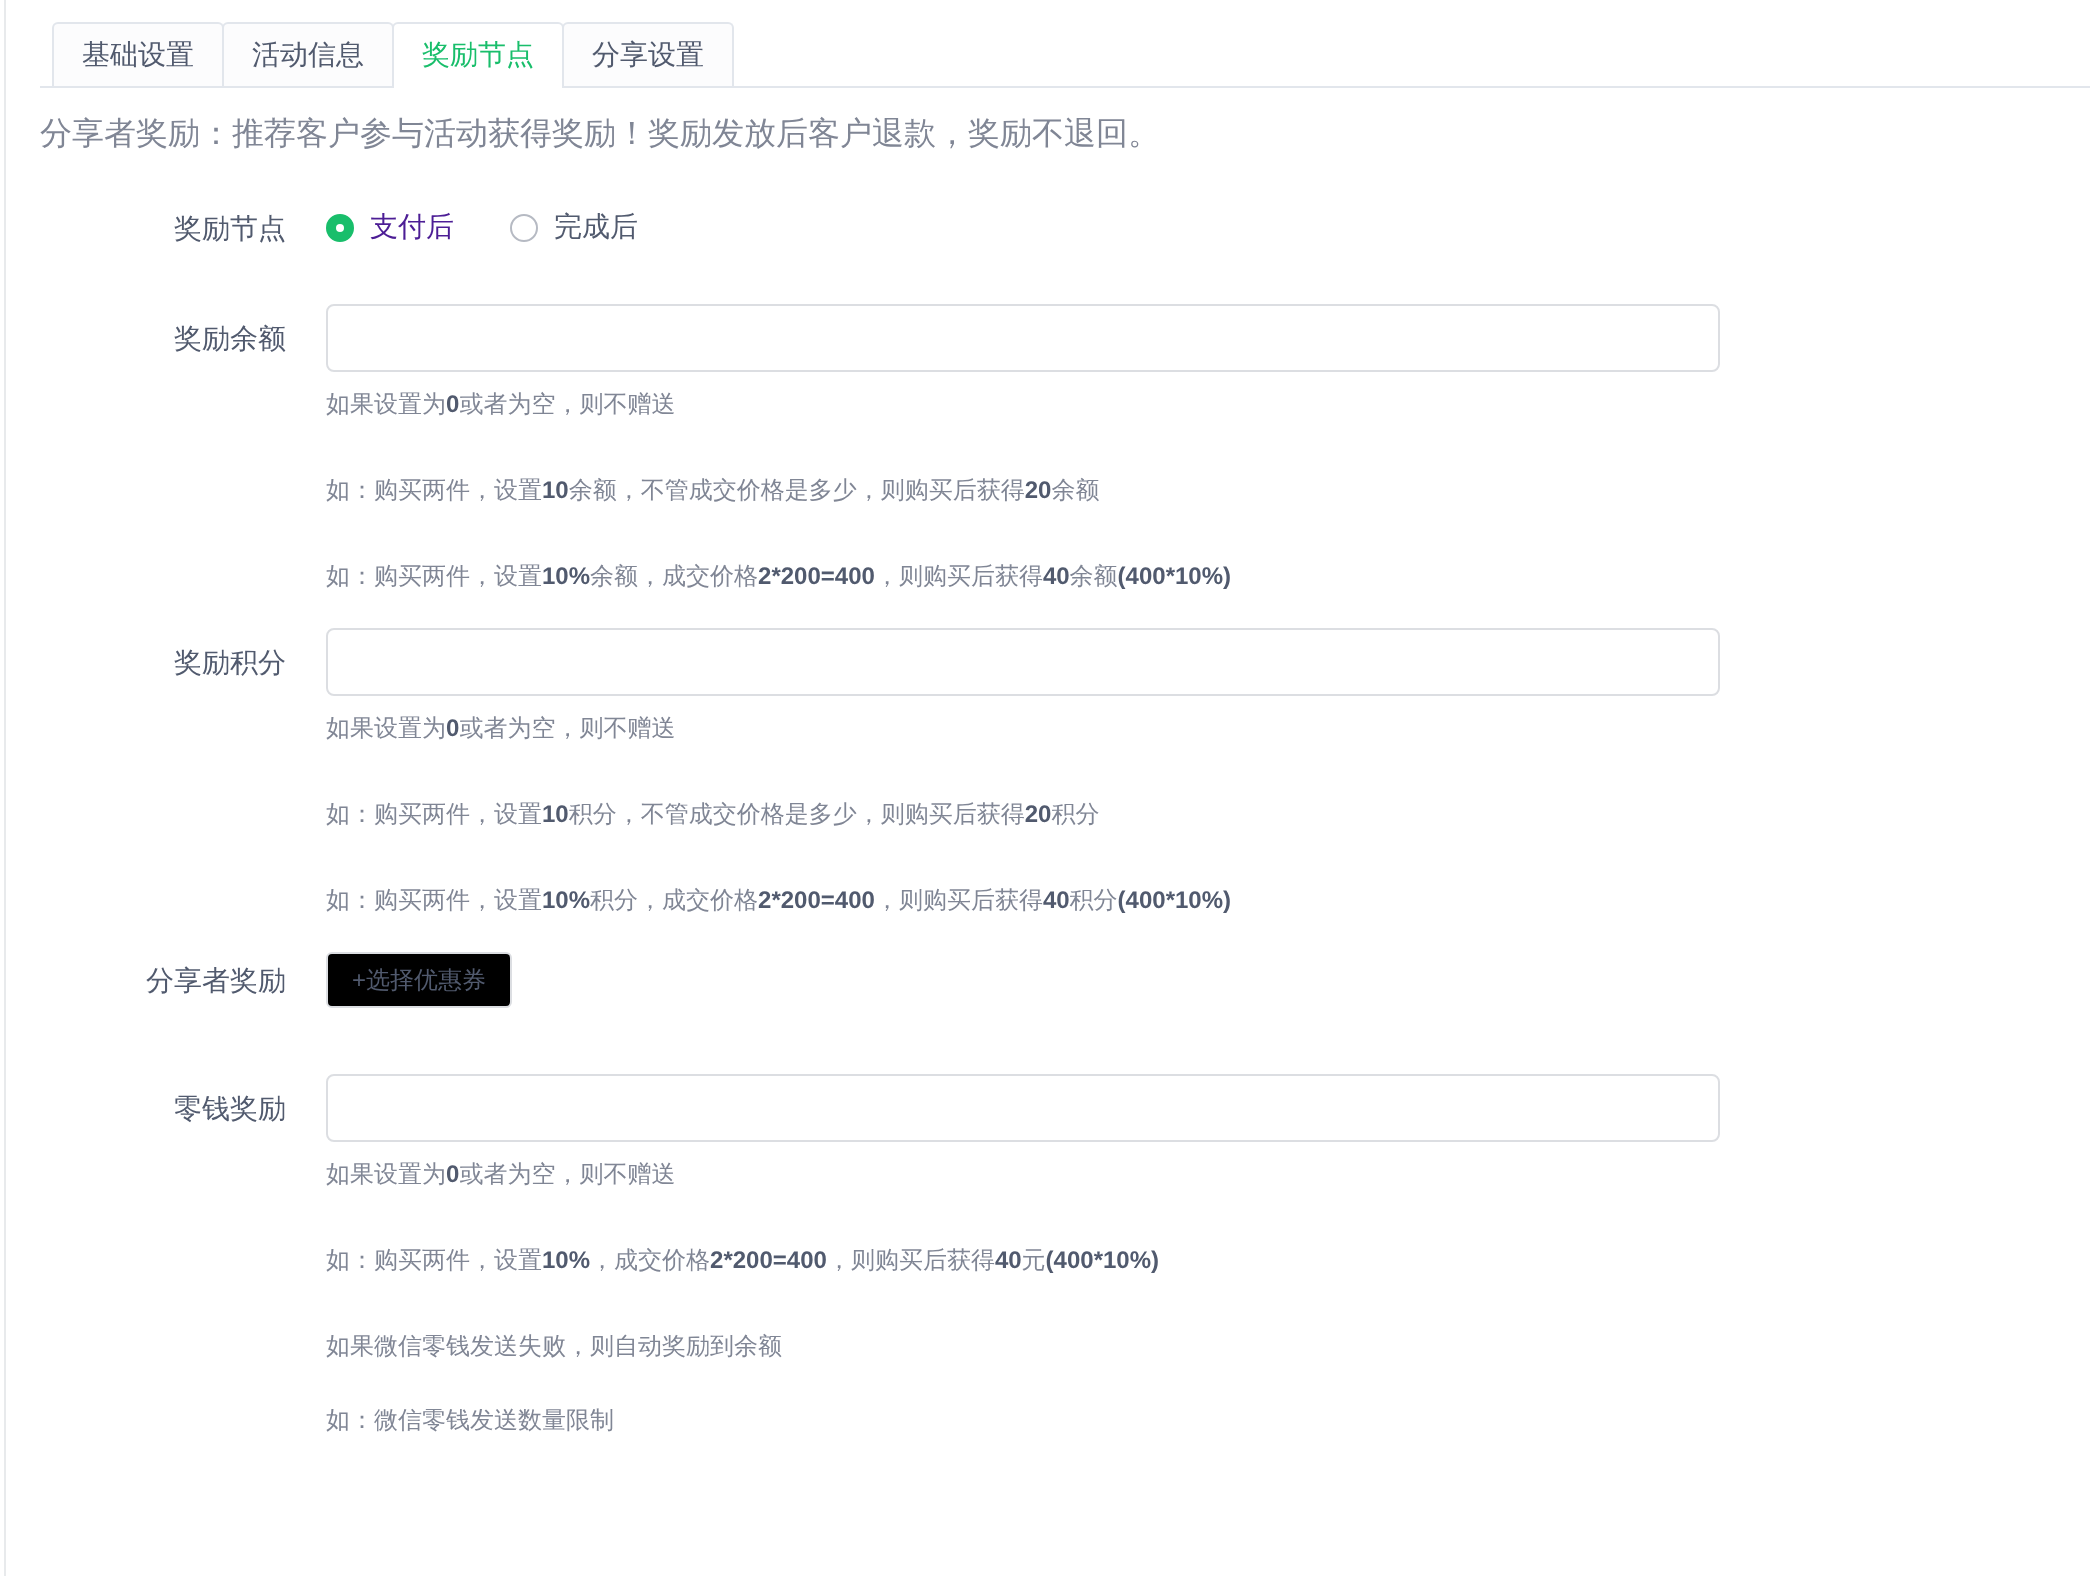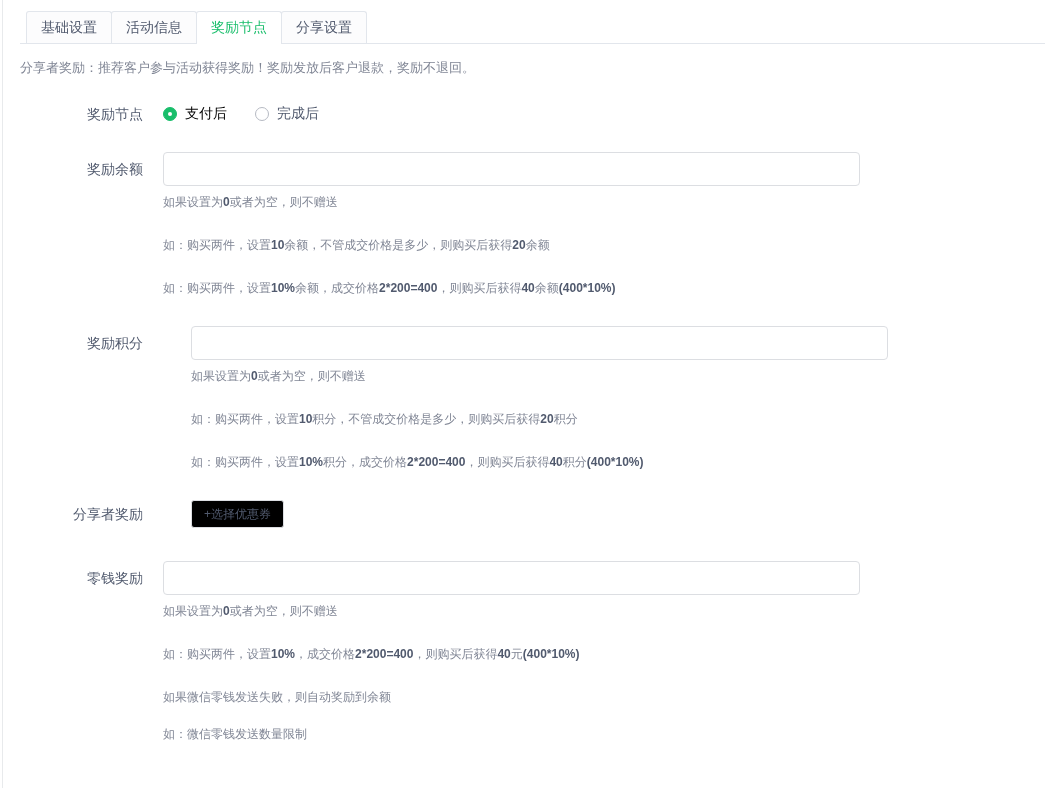--- a/index.html
+++ b/index.html
@@ -21,7 +21,7 @@
   .tab.active{background:#fff;color:#19be6b;z-index:1;}
   .tab.active::after{content:"";position:absolute;left:0;right:0;bottom:-1px;height:1px;background:#fff;}
 
-  .desc{margin-top:15px;font-size:13px;color:#808695;line-height:17px;}
+  .desc{margin-top:15px;font-size:16px;color:#808695;line-height:17px;}
 
   
   .form-item{display:flex;}

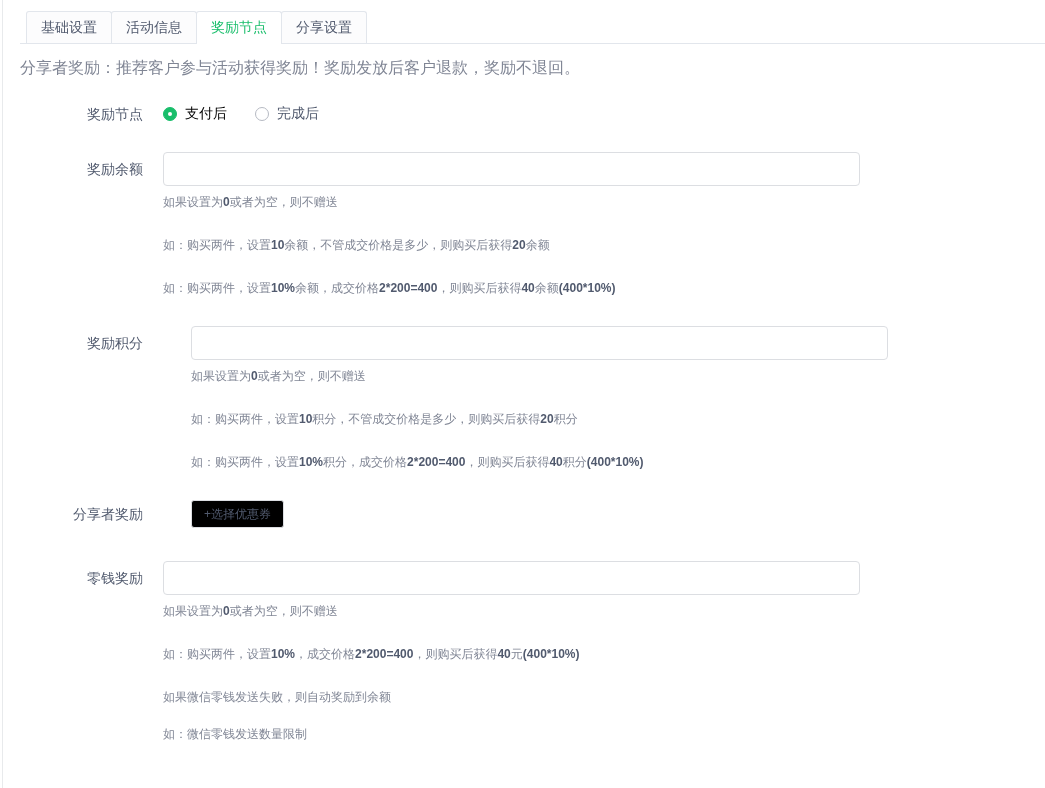--- a/index.html
+++ b/index.html
@@ -40,7 +40,7 @@
   .radio.checked .radio-circle{border-color:#19be6b;background:#19be6b;}
   .radio.checked .radio-circle::after{content:"";position:absolute;left:4px;top:4px;width:4px;height:4px;border-radius:50%;background:#fff;}
   .radio-label{margin-left:8px;font-size:14px;color:#515a6e;}
-  .radio.checked .radio-label{color:#000000;}
+  .radio.checked .radio-label{color:#4c1d95;}
 
   .input-group .form-label{line-height:34px;}
   .text-input{

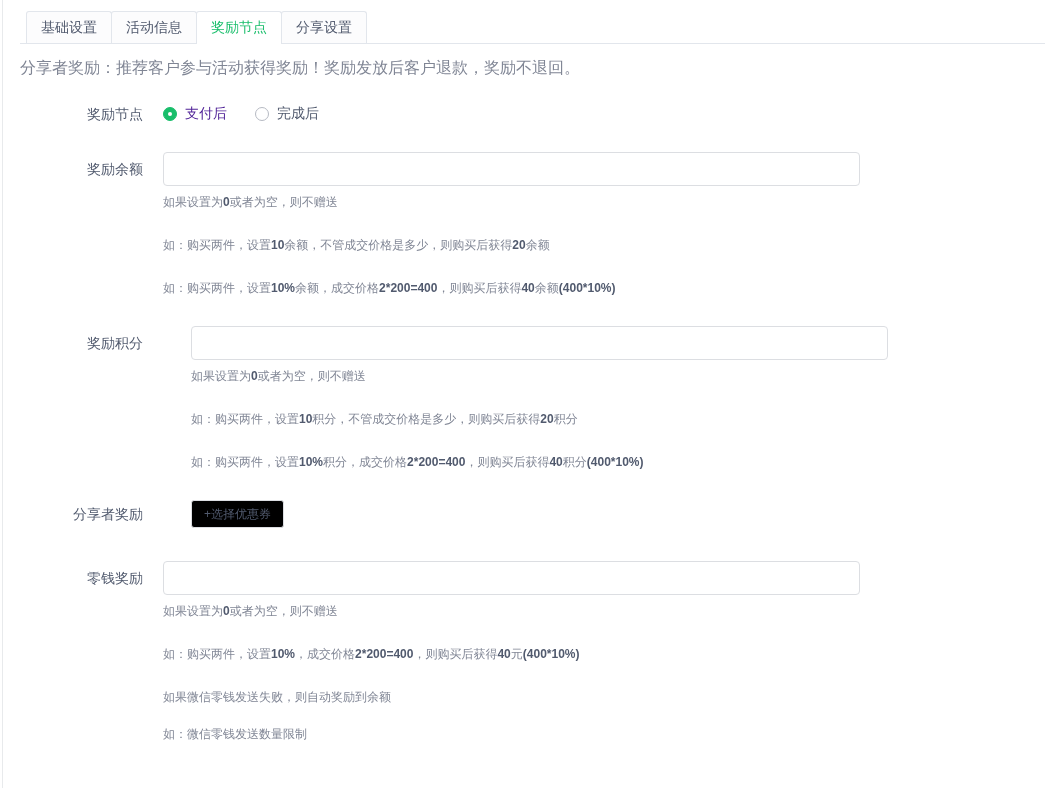--- a/index.html
+++ b/index.html
@@ -30,7 +30,7 @@
 
   .mt-node{margin-top:29px;}
   .mt-balance{margin-top:29px;}
-  .mt-group{margin-top:29px;gap:28px;}
+  .mt-group{margin-top:17px;}
   .mt-cash{margin-top:33px;}
 
   .radio-row .form-label{line-height:18px;}

